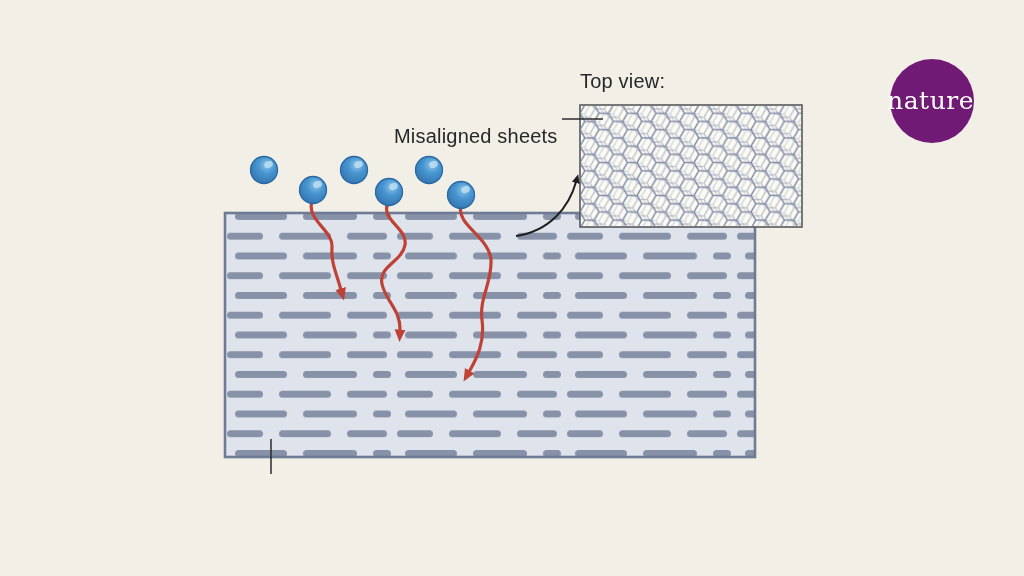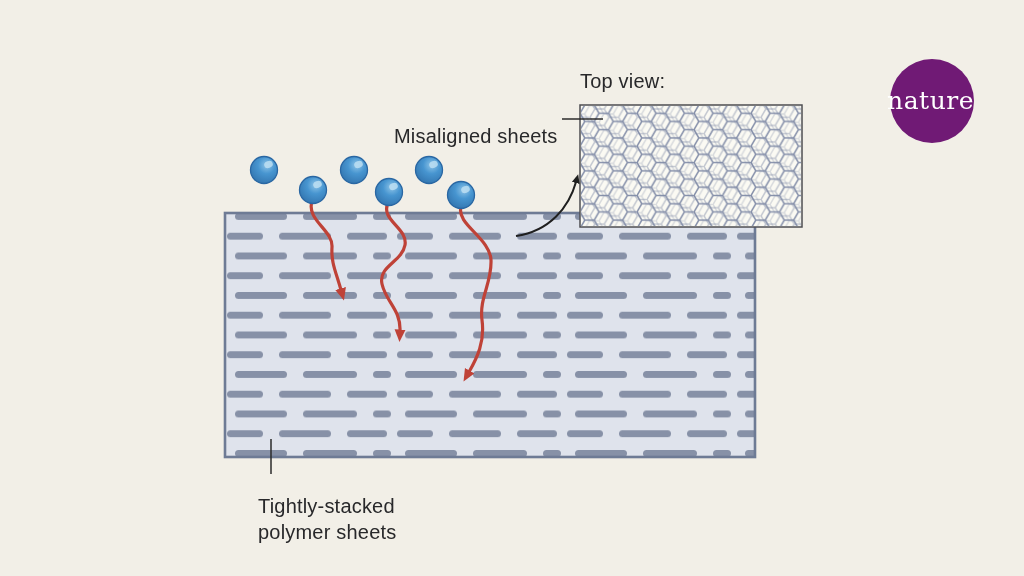--- a/index.html
+++ b/index.html
@@ -102,10 +102,6 @@
 
   <div class="label label-misaligned">Misaligned sheets</div>
 
-  <div class="label label-tightly">
-    <div>Tightly-stacked</div>
-    <div>polymer sheets</div>
-  </div>
 
   <div class="nature-logo">
     <span>nature</span>

